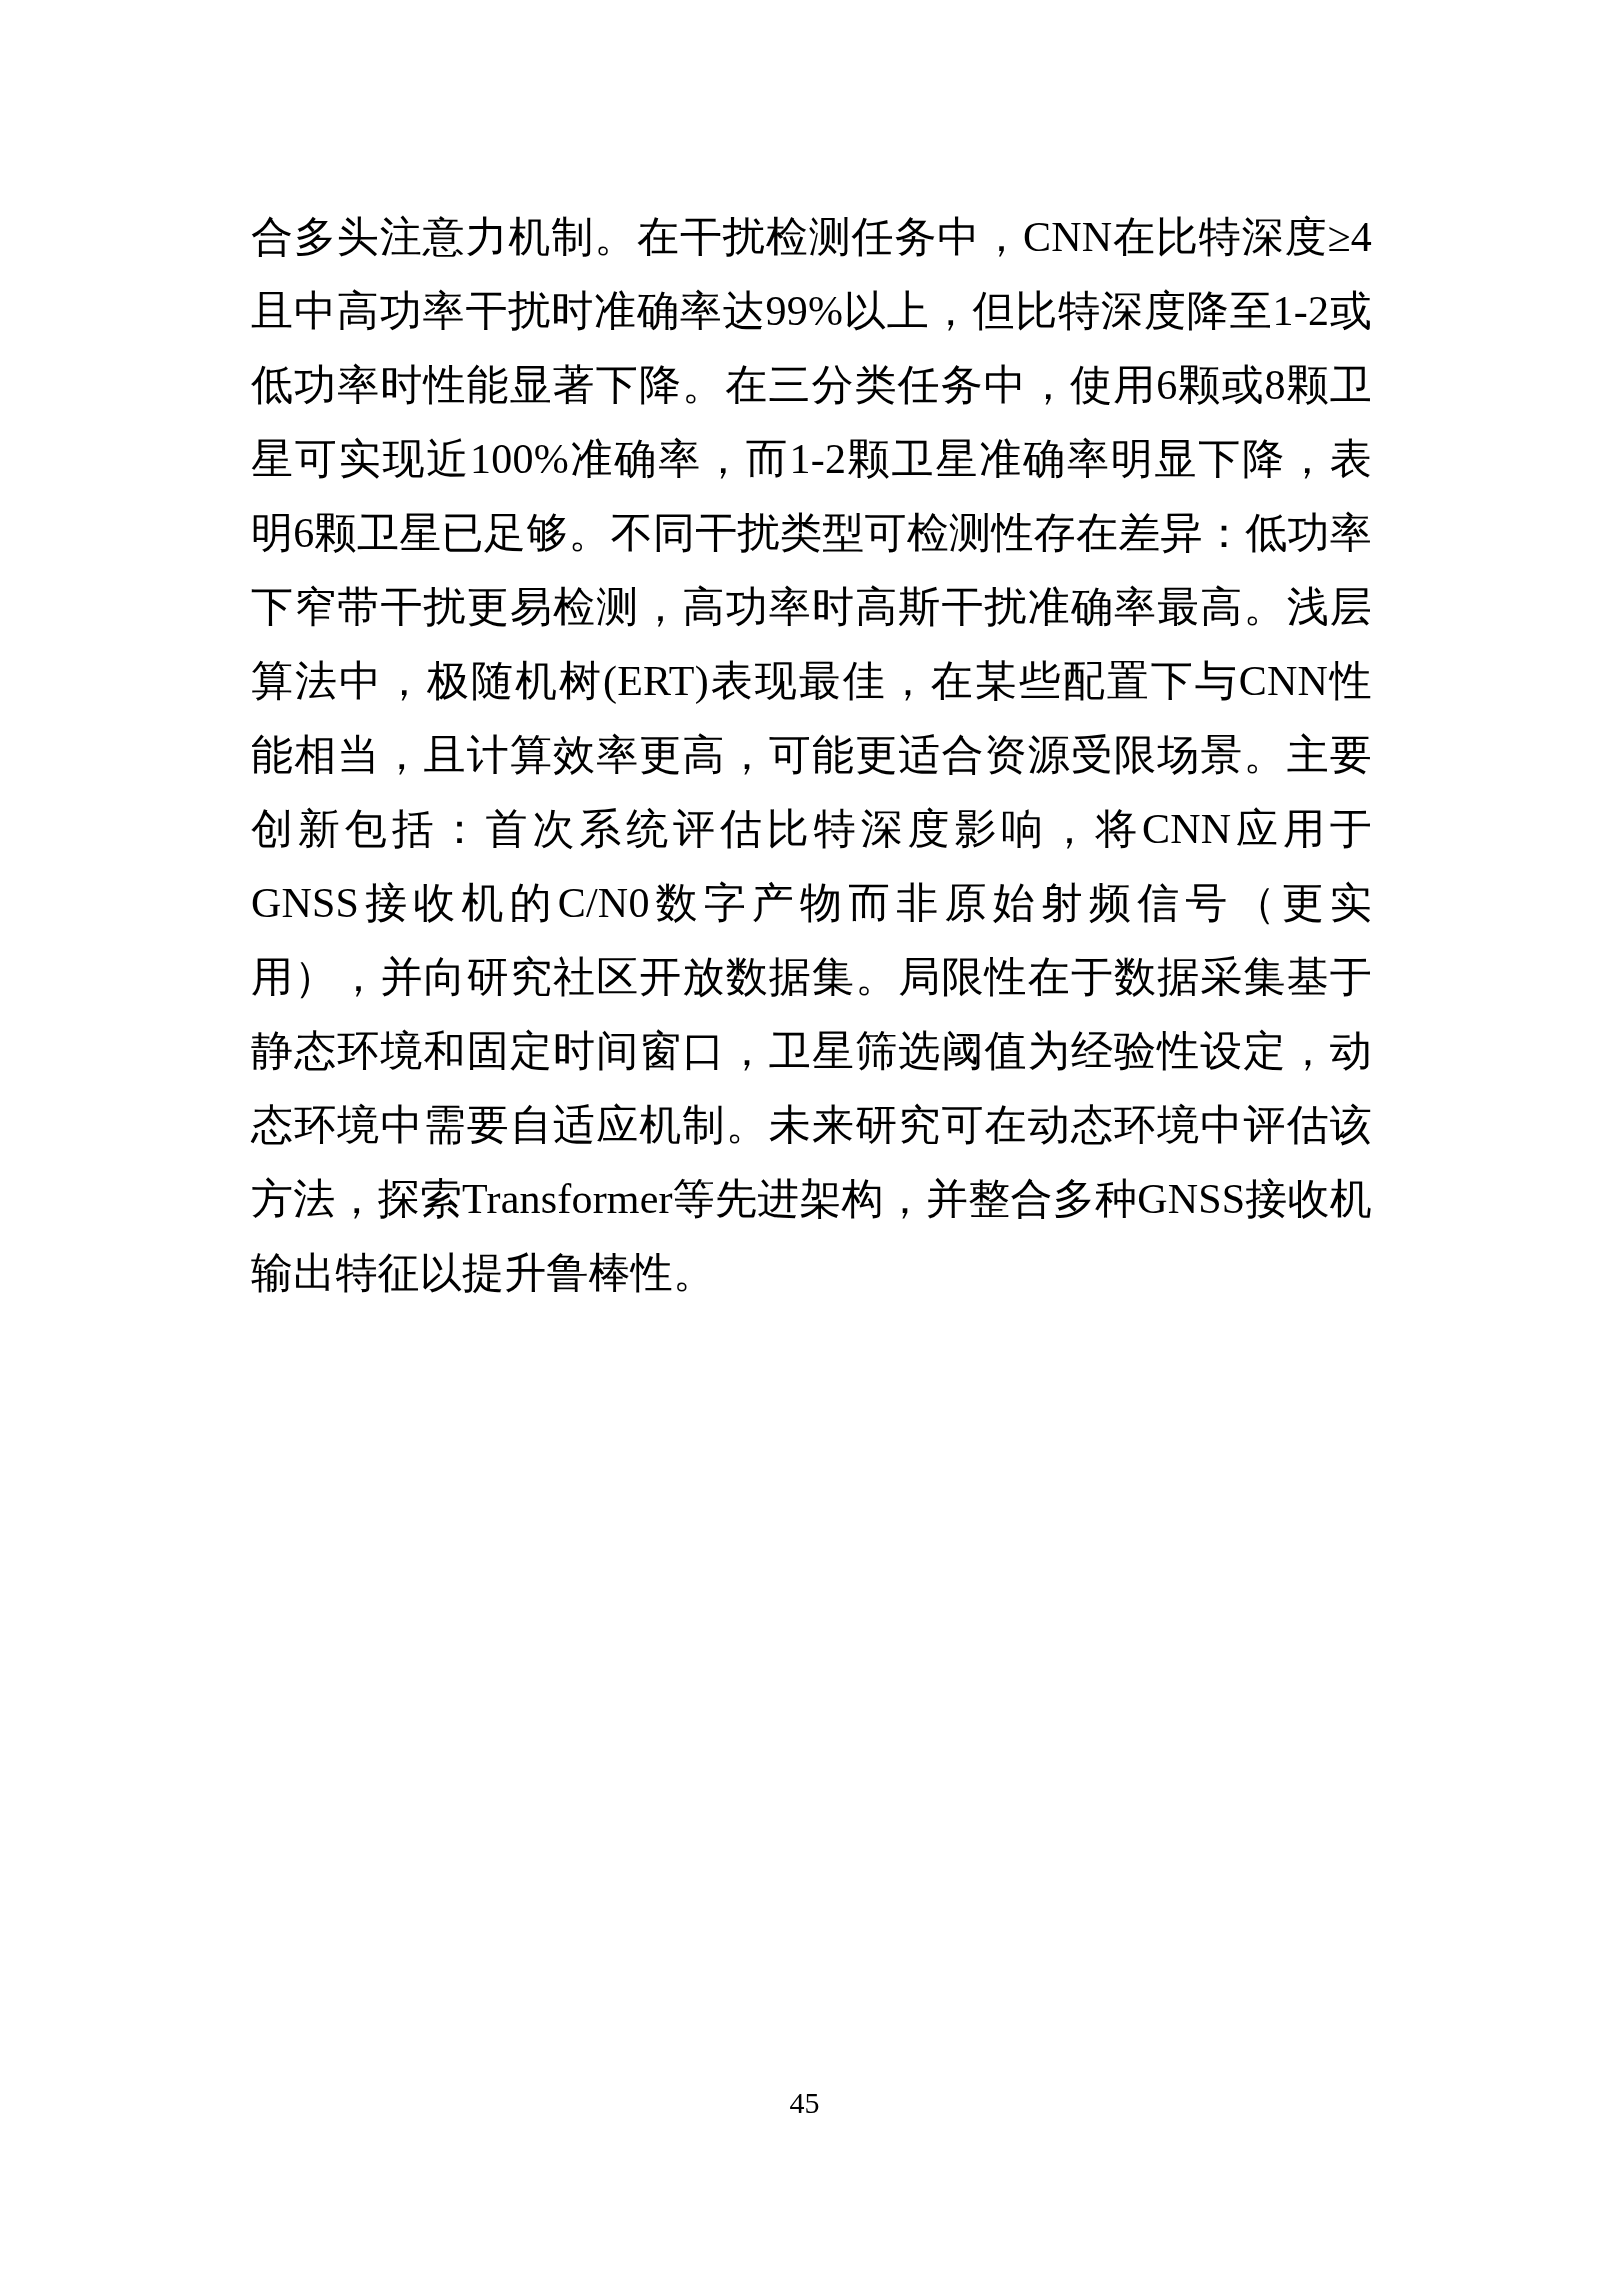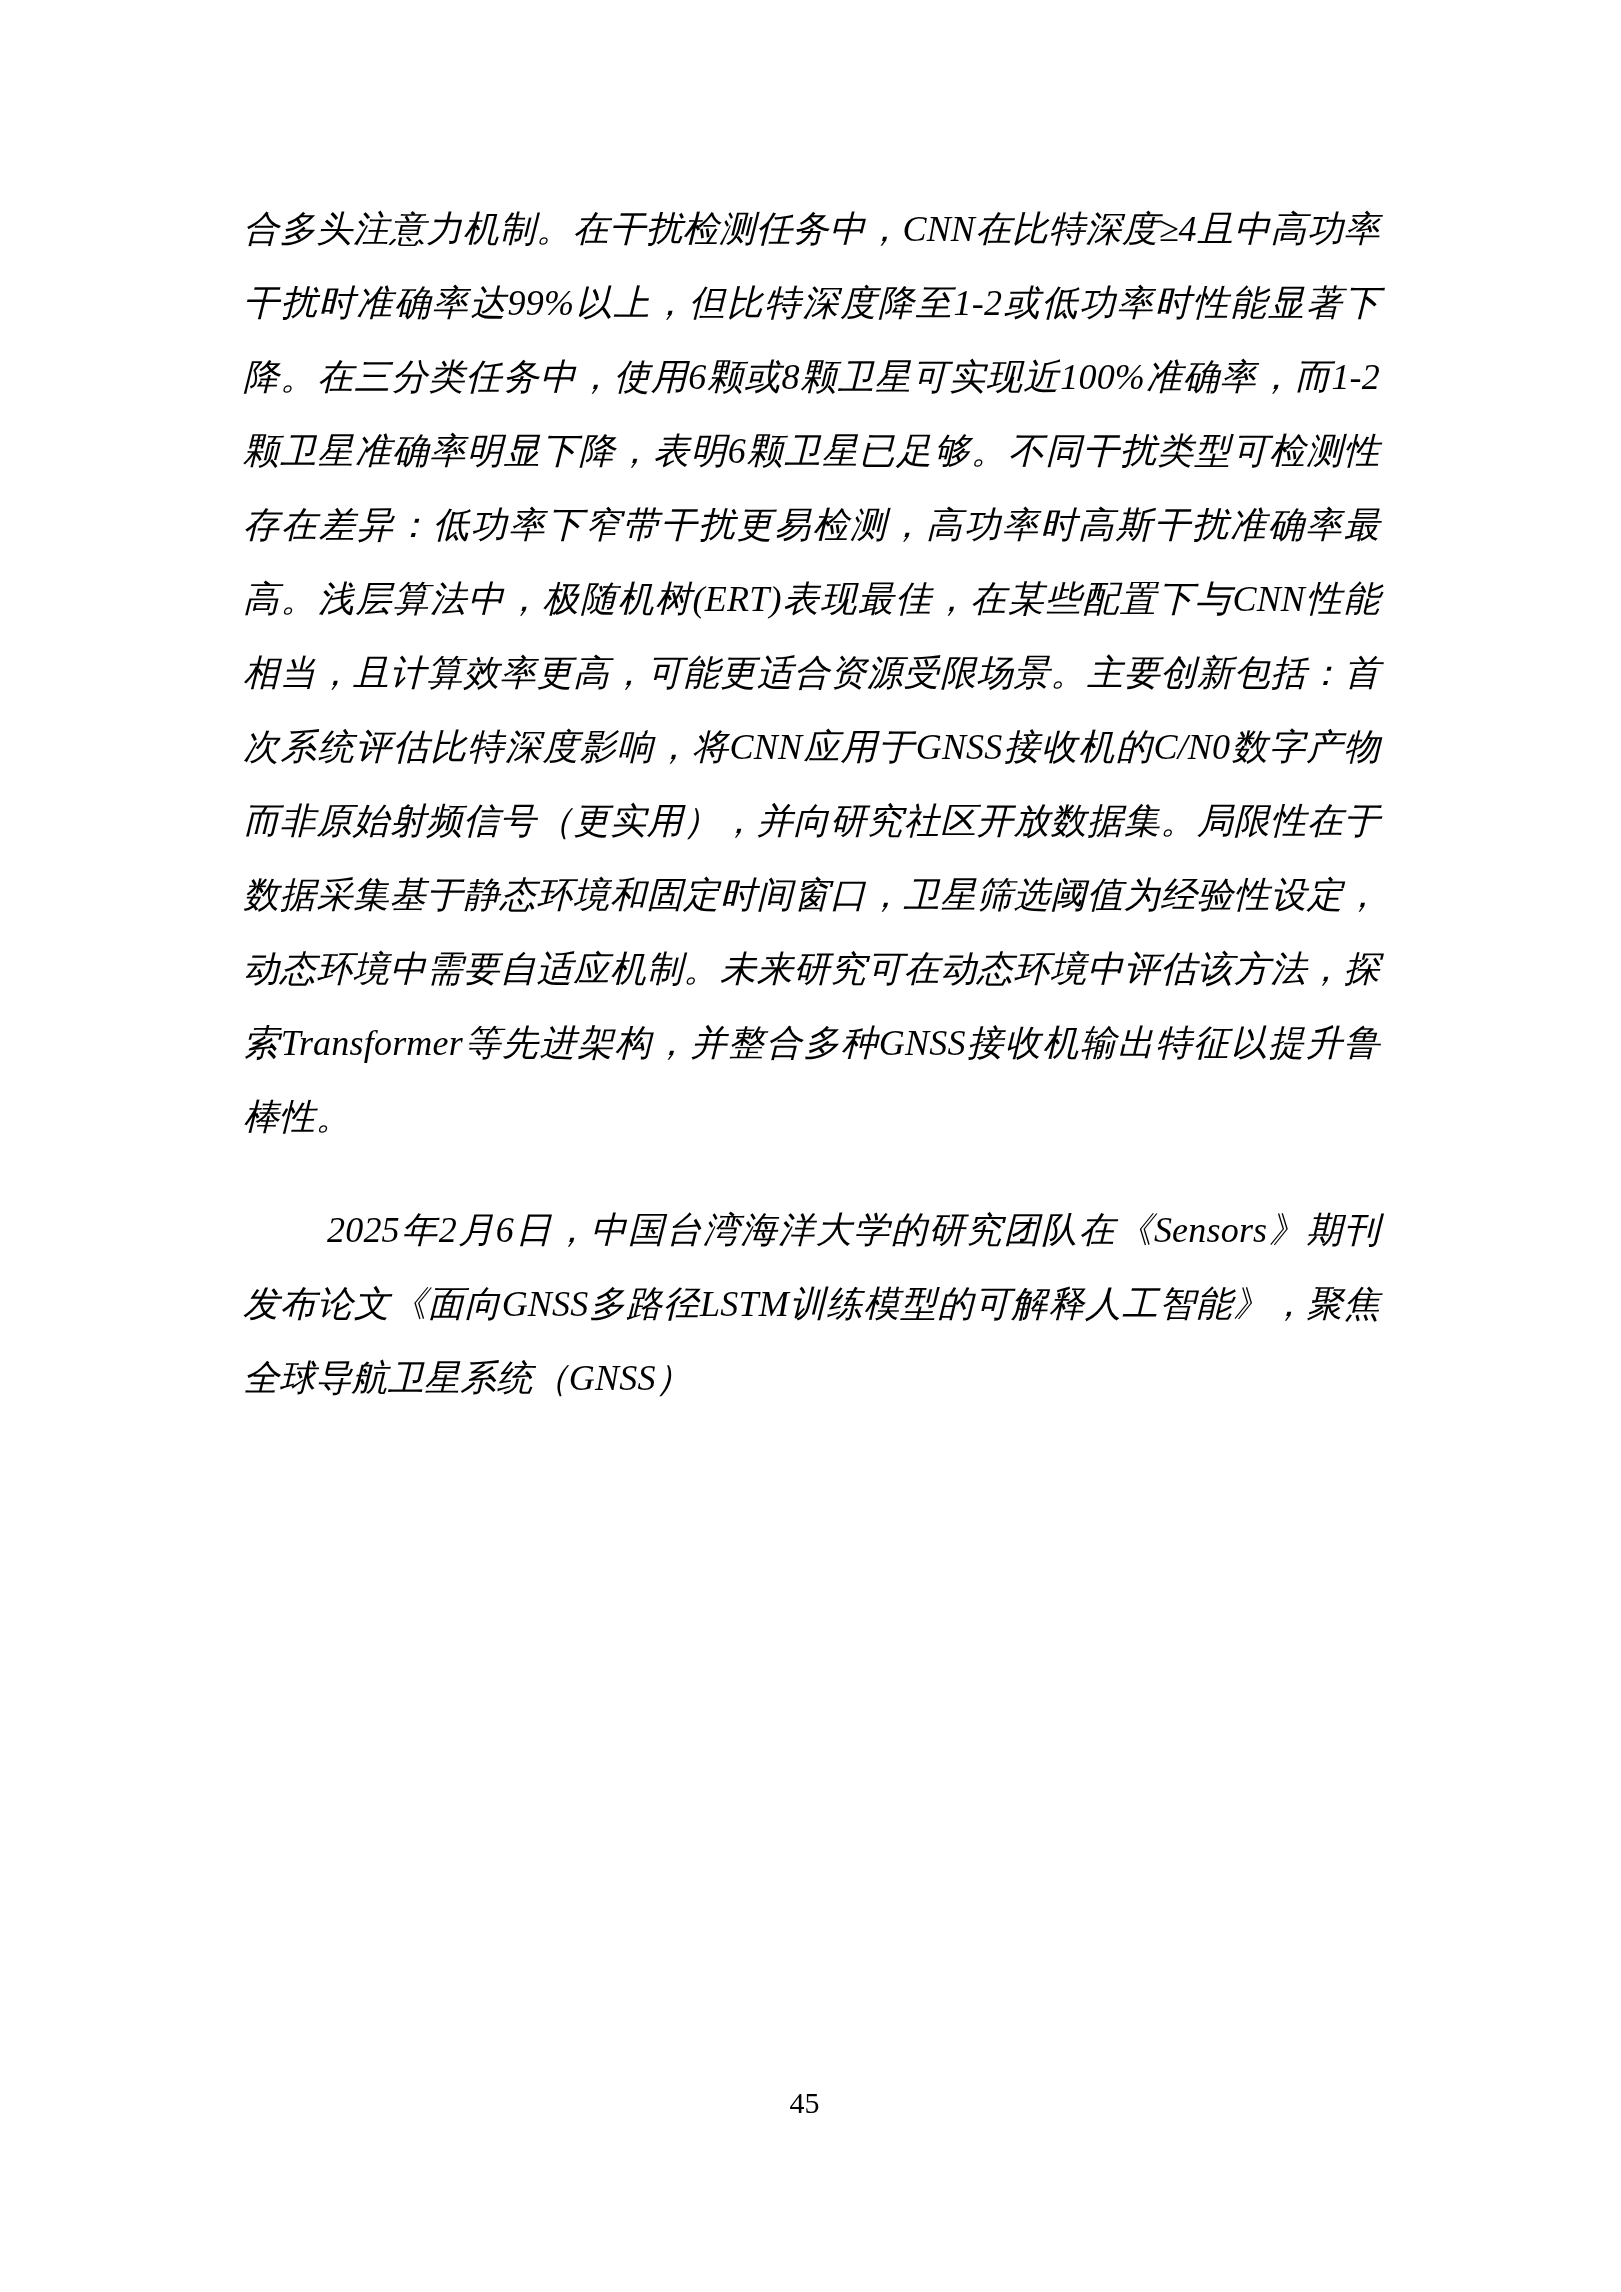--- a/index.html
+++ b/index.html
@@ -25,13 +25,12 @@
     width: 1137px;
   }
   p {
-    margin: 0;
-    font-size: 36px;
+    margin: 8px;
+    font-size: 42px;
     line-height: 74px;
     text-align: justify;
     text-justify: inter-ideograph;
     letter-spacing: 0.2px;
-    font-style: italic;
   }
   .body-para {
     text-indent: 0;

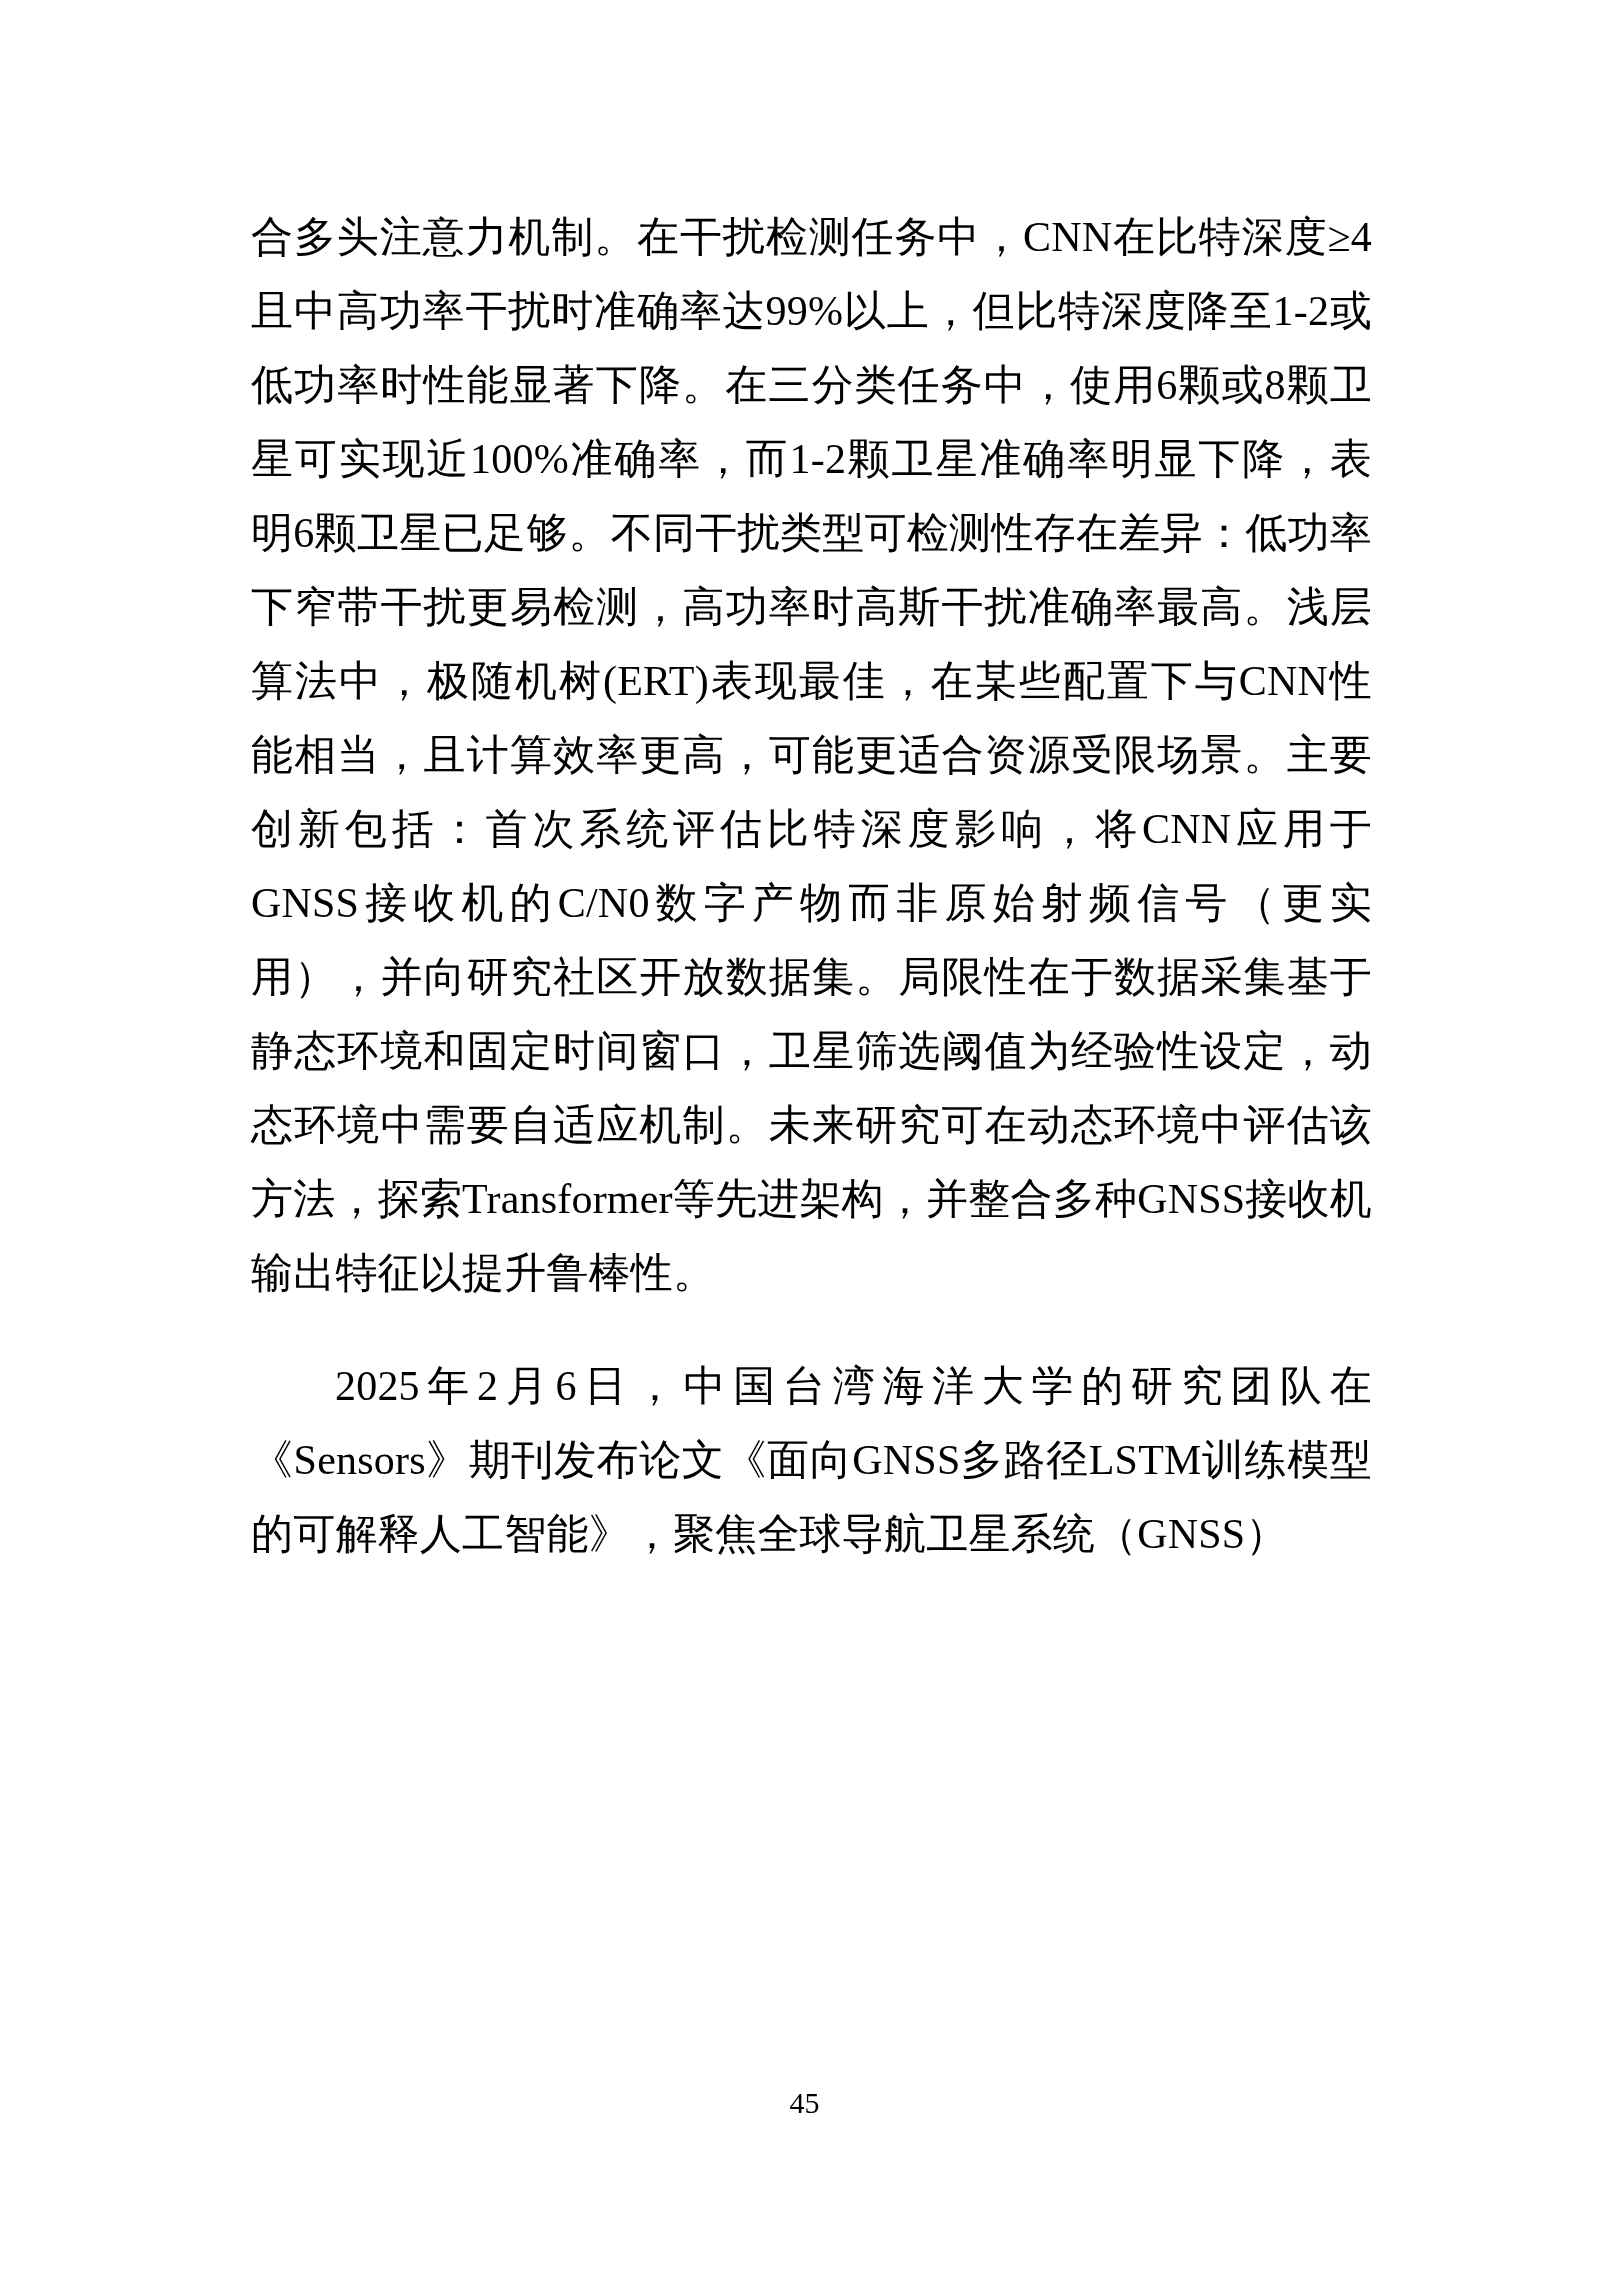--- a/index.html
+++ b/index.html
@@ -61,7 +61,6 @@
 <div class="page">
   <div class="content">
     <p class="body-para">合多头注意力机制。在干扰检测任务中，CNN在比特深度≥4且中高功率干扰时准确率达99%以上，但比特深度降至1-2或低功率时性能显著下降。在三分类任务中，使用6颗或8颗卫星可实现近100%准确率，而1-2颗卫星准确率明显下降，表明6颗卫星已足够。不同干扰类型可检测性存在差异：低功率下窄带干扰更易检测，高功率时高斯干扰准确率最高。浅层算法中，极随机树(ERT)表现最佳，在某些配置下与CNN性能相当，且计算效率更高，可能更适合资源受限场景。主要创新包括：首次系统评估比特深度影响，将CNN应用于GNSS接收机的C/N0数字产物而非原始射频信号（更实用），并向研究社区开放数据集。局限性在于数据采集基于静态环境和固定时间窗口，卫星筛选阈值为经验性设定，动态环境中需要自适应机制。未来研究可在动态环境中评估该方法，探索Transformer等先进架构，并整合多种GNSS接收机输出特征以提升鲁棒性。</p>
-    <p class="para-indent">2025年2月6日，中国台湾海洋大学的研究团队在《Sensors》期刊发布论文《面向GNSS多路径LSTM训练模型的可解释人工智能》，聚焦全球导航卫星系统（GNSS）</p>
   </div>
   <div class="page-number">45</div>
 </div>

